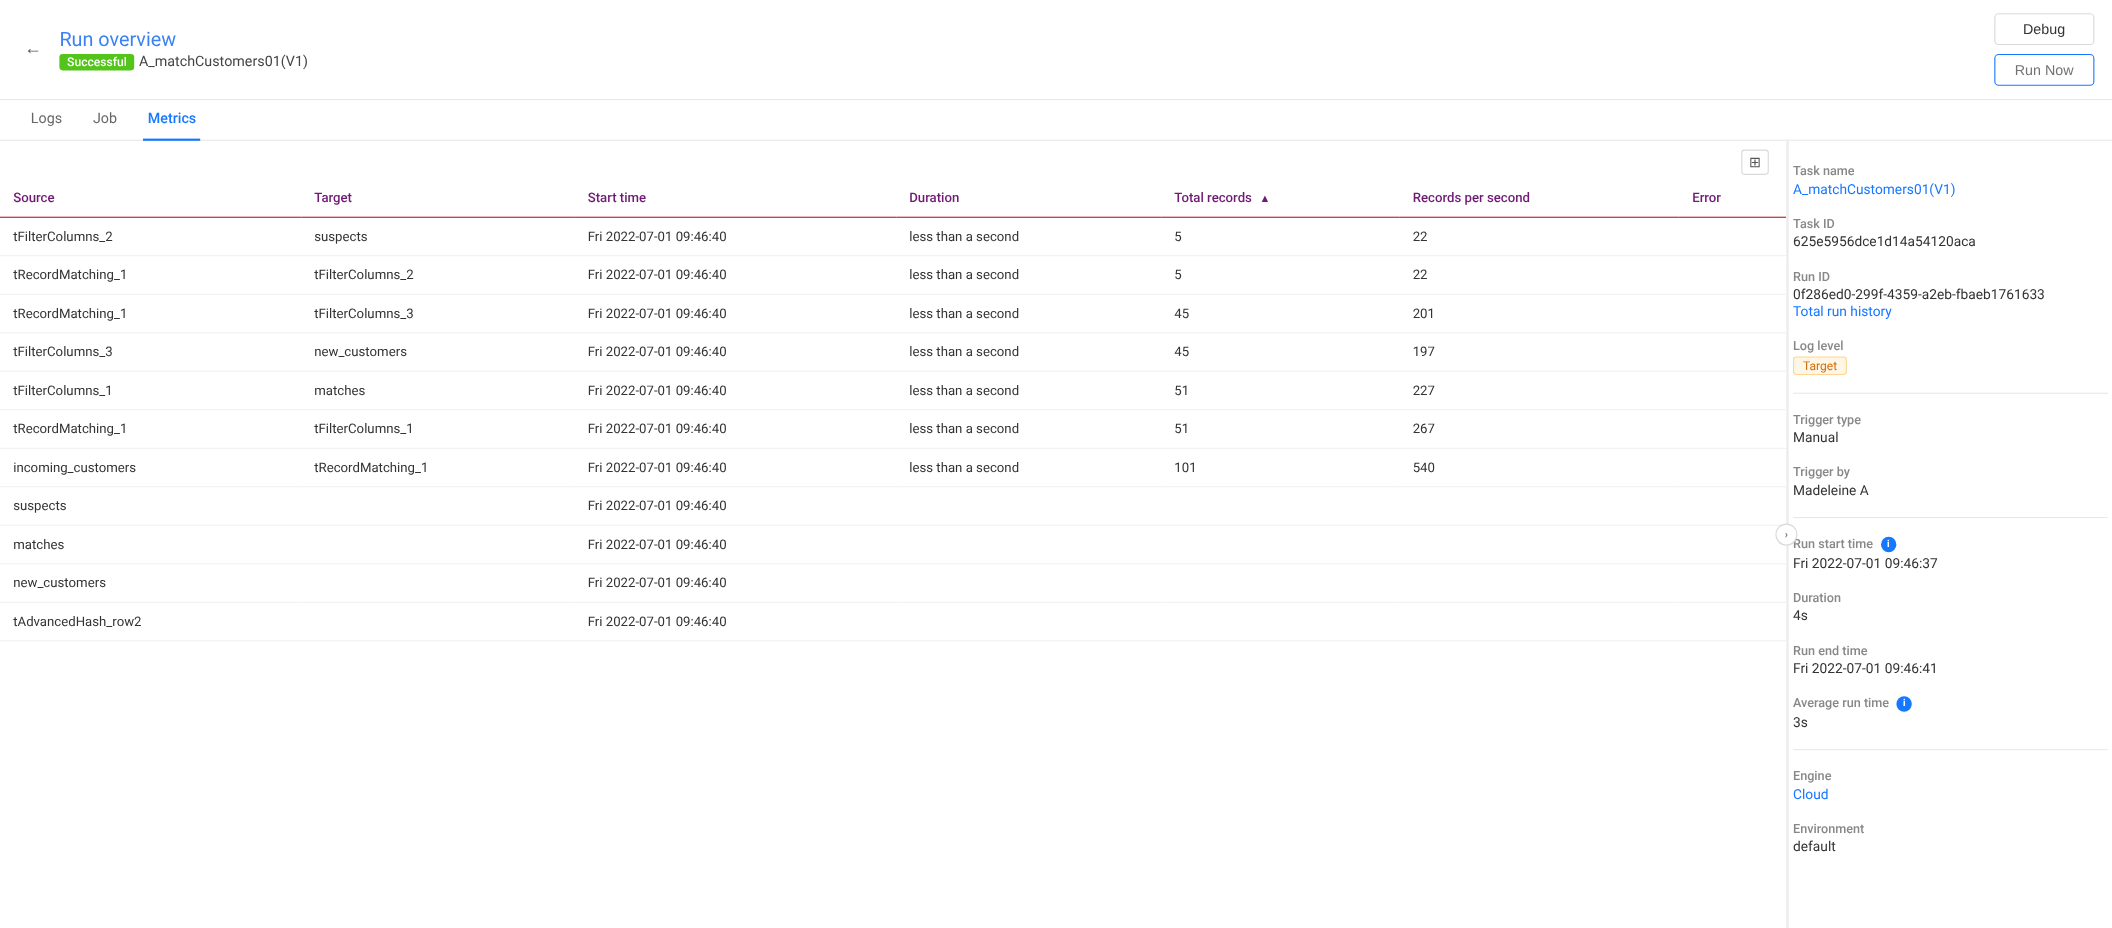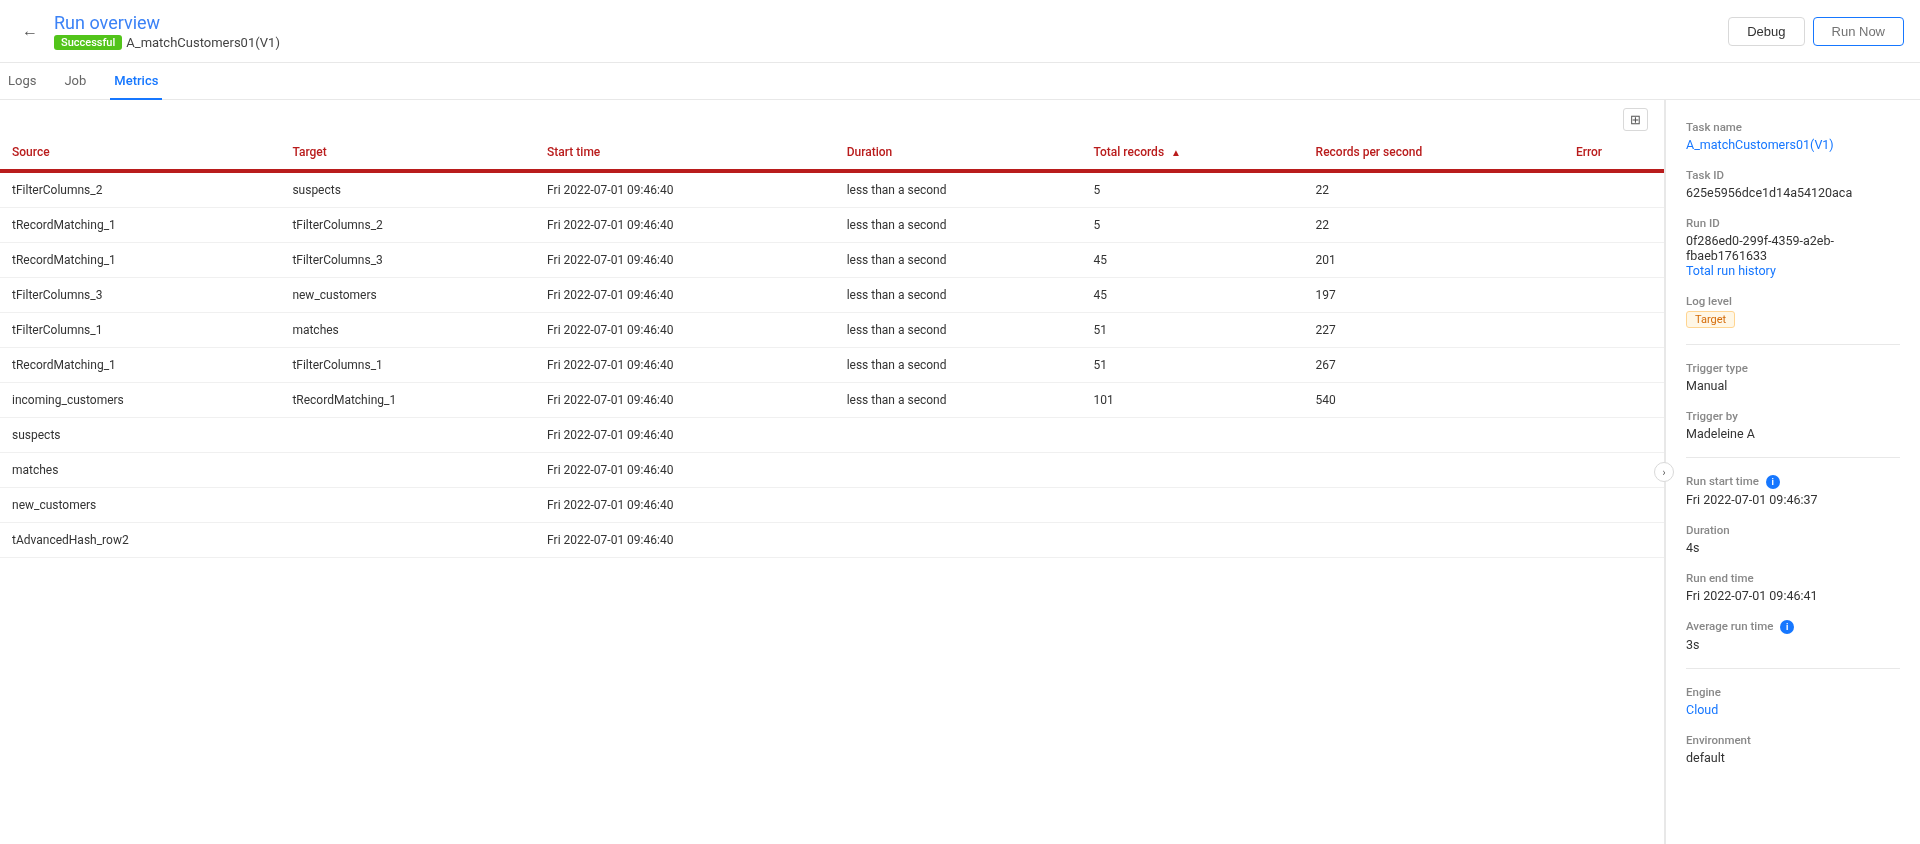--- a/index.html
+++ b/index.html
@@ -34,7 +34,7 @@
       font-weight: 500;
     }
     .task-name-header { font-size: 13px; color: #444; }
-    .header-actions { display: flex; gap: 8px; }
+    .header-actions { display: flex; gap: 8px; flex-direction: column; }
     .btn-debug {
       padding: 6px 18px;
       border: 1px solid #d9d9d9;

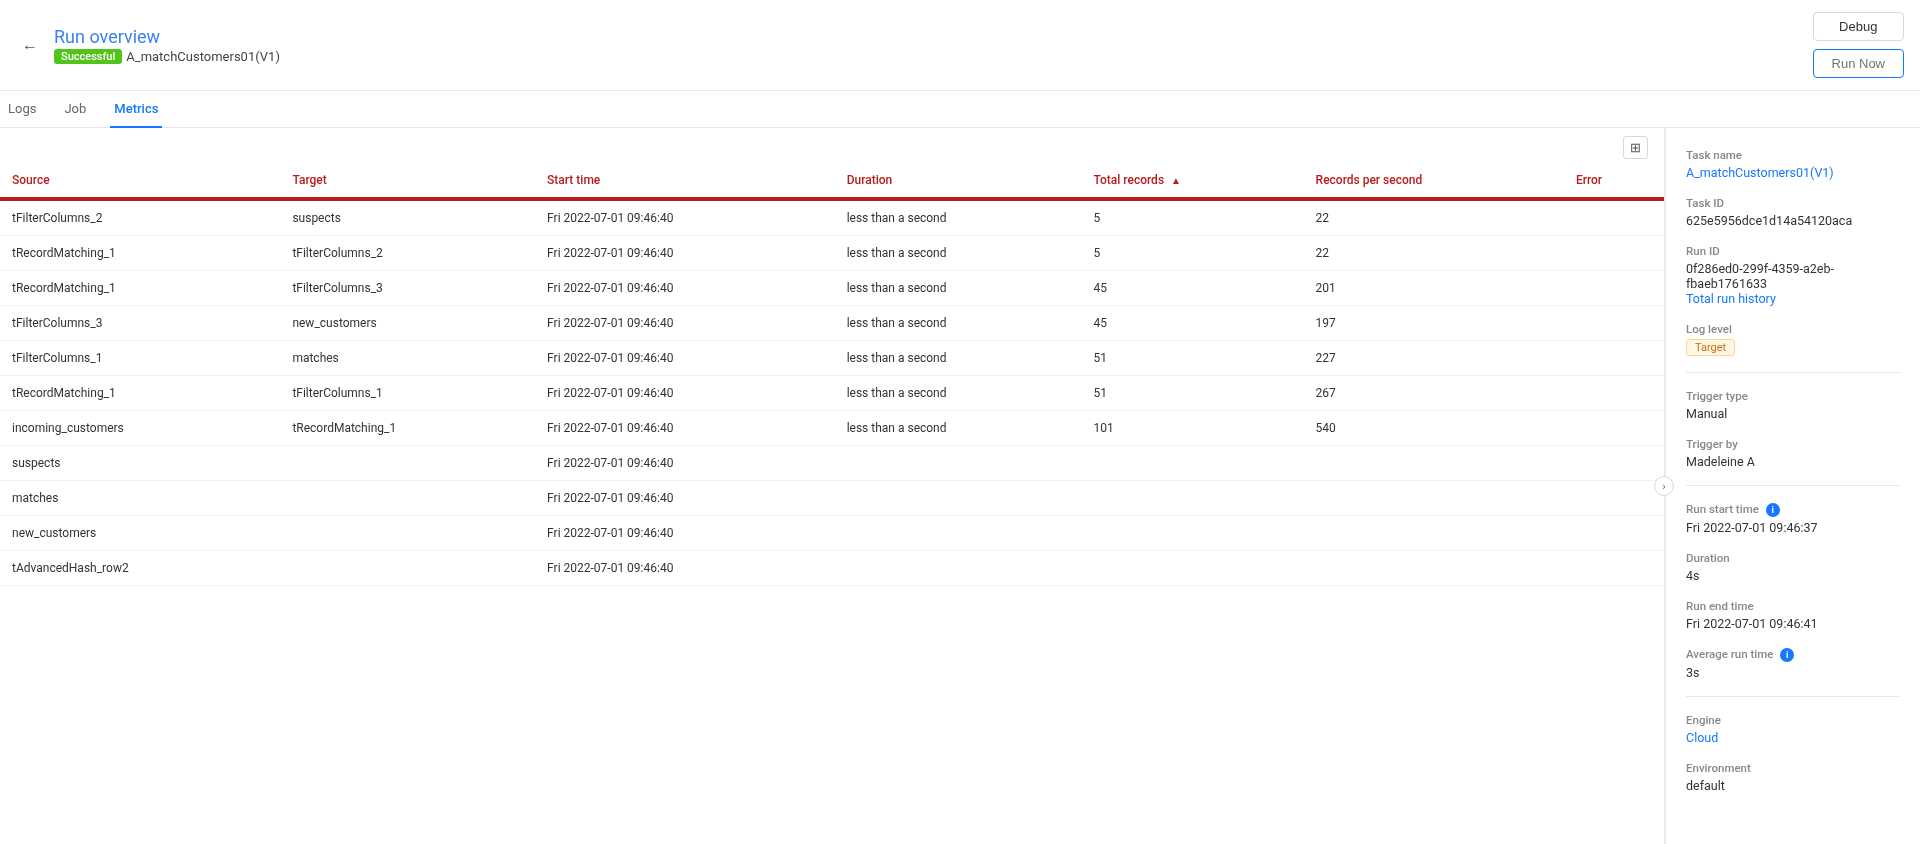--- a/index.html
+++ b/index.html
@@ -58,7 +58,7 @@
     
     .tabs {
       display: flex;
-      padding: 0 4px;
+      padding: 0 24px;
       border-bottom: 1px solid #e8e8e8;
       flex-shrink: 0;
     }

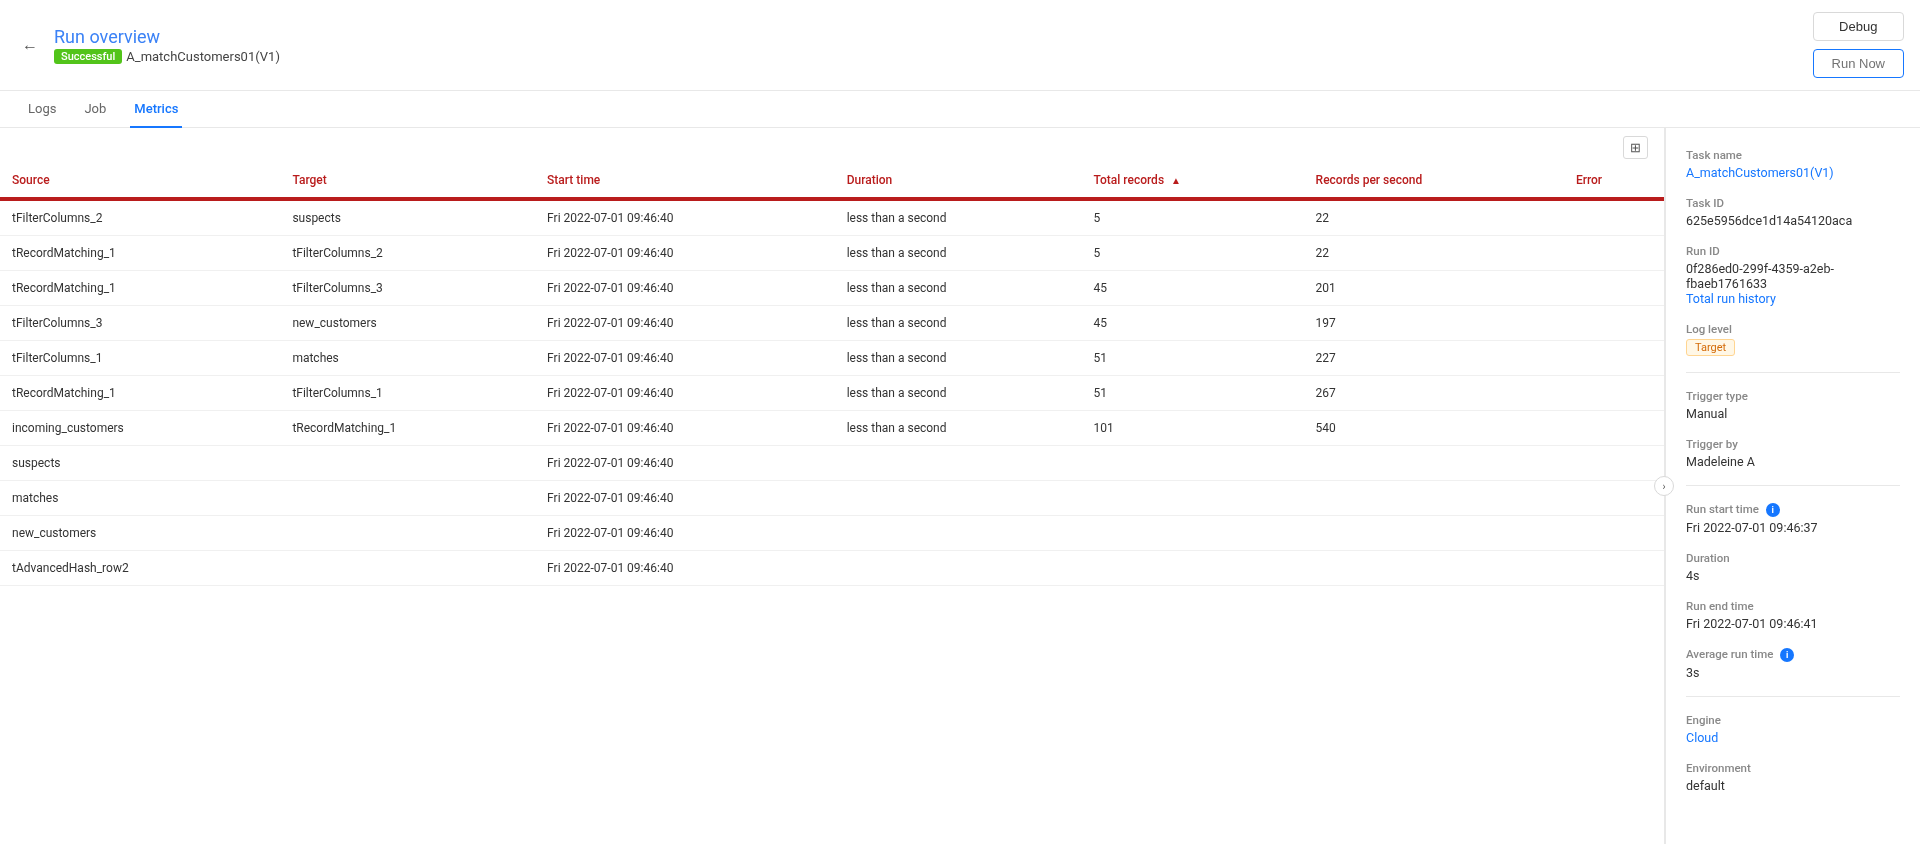--- a/index.html
+++ b/index.html
@@ -163,10 +163,10 @@
 
     
     .right-sidebar {
-      width: 255px;
+      width: 295px;
       flex-shrink: 0;
       overflow-y: auto;
-      padding: 20px 20px;
+      padding: 20px 4px;
       background: #fff;
       border-left: 1px solid #e8e8e8;
     }

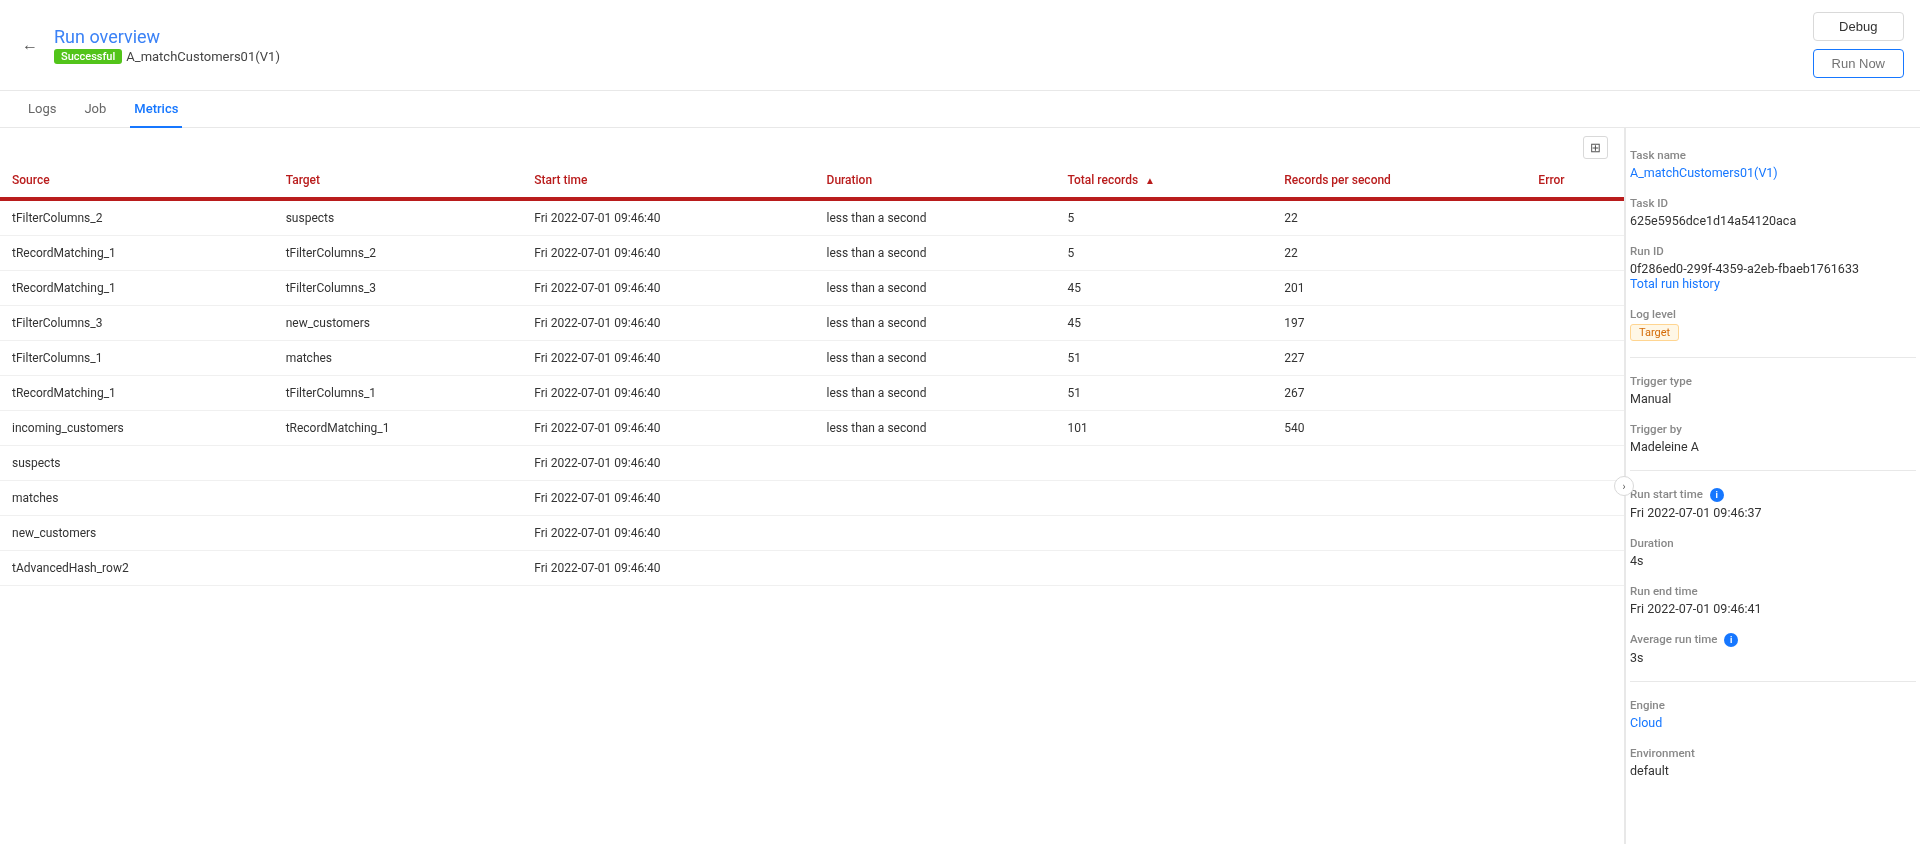--- a/index.html
+++ b/index.html
@@ -118,8 +118,8 @@
       padding: 10px 12px;
       text-align: left;
       font-weight: 500;
-      color: #b91c1c;
-      border-bottom: 4px solid #b91c1c;
+      color: #701a75;
+      border-bottom: 1px solid #b91c1c;
       background: #fff;
       white-space: nowrap;
       font-size: 12px;

